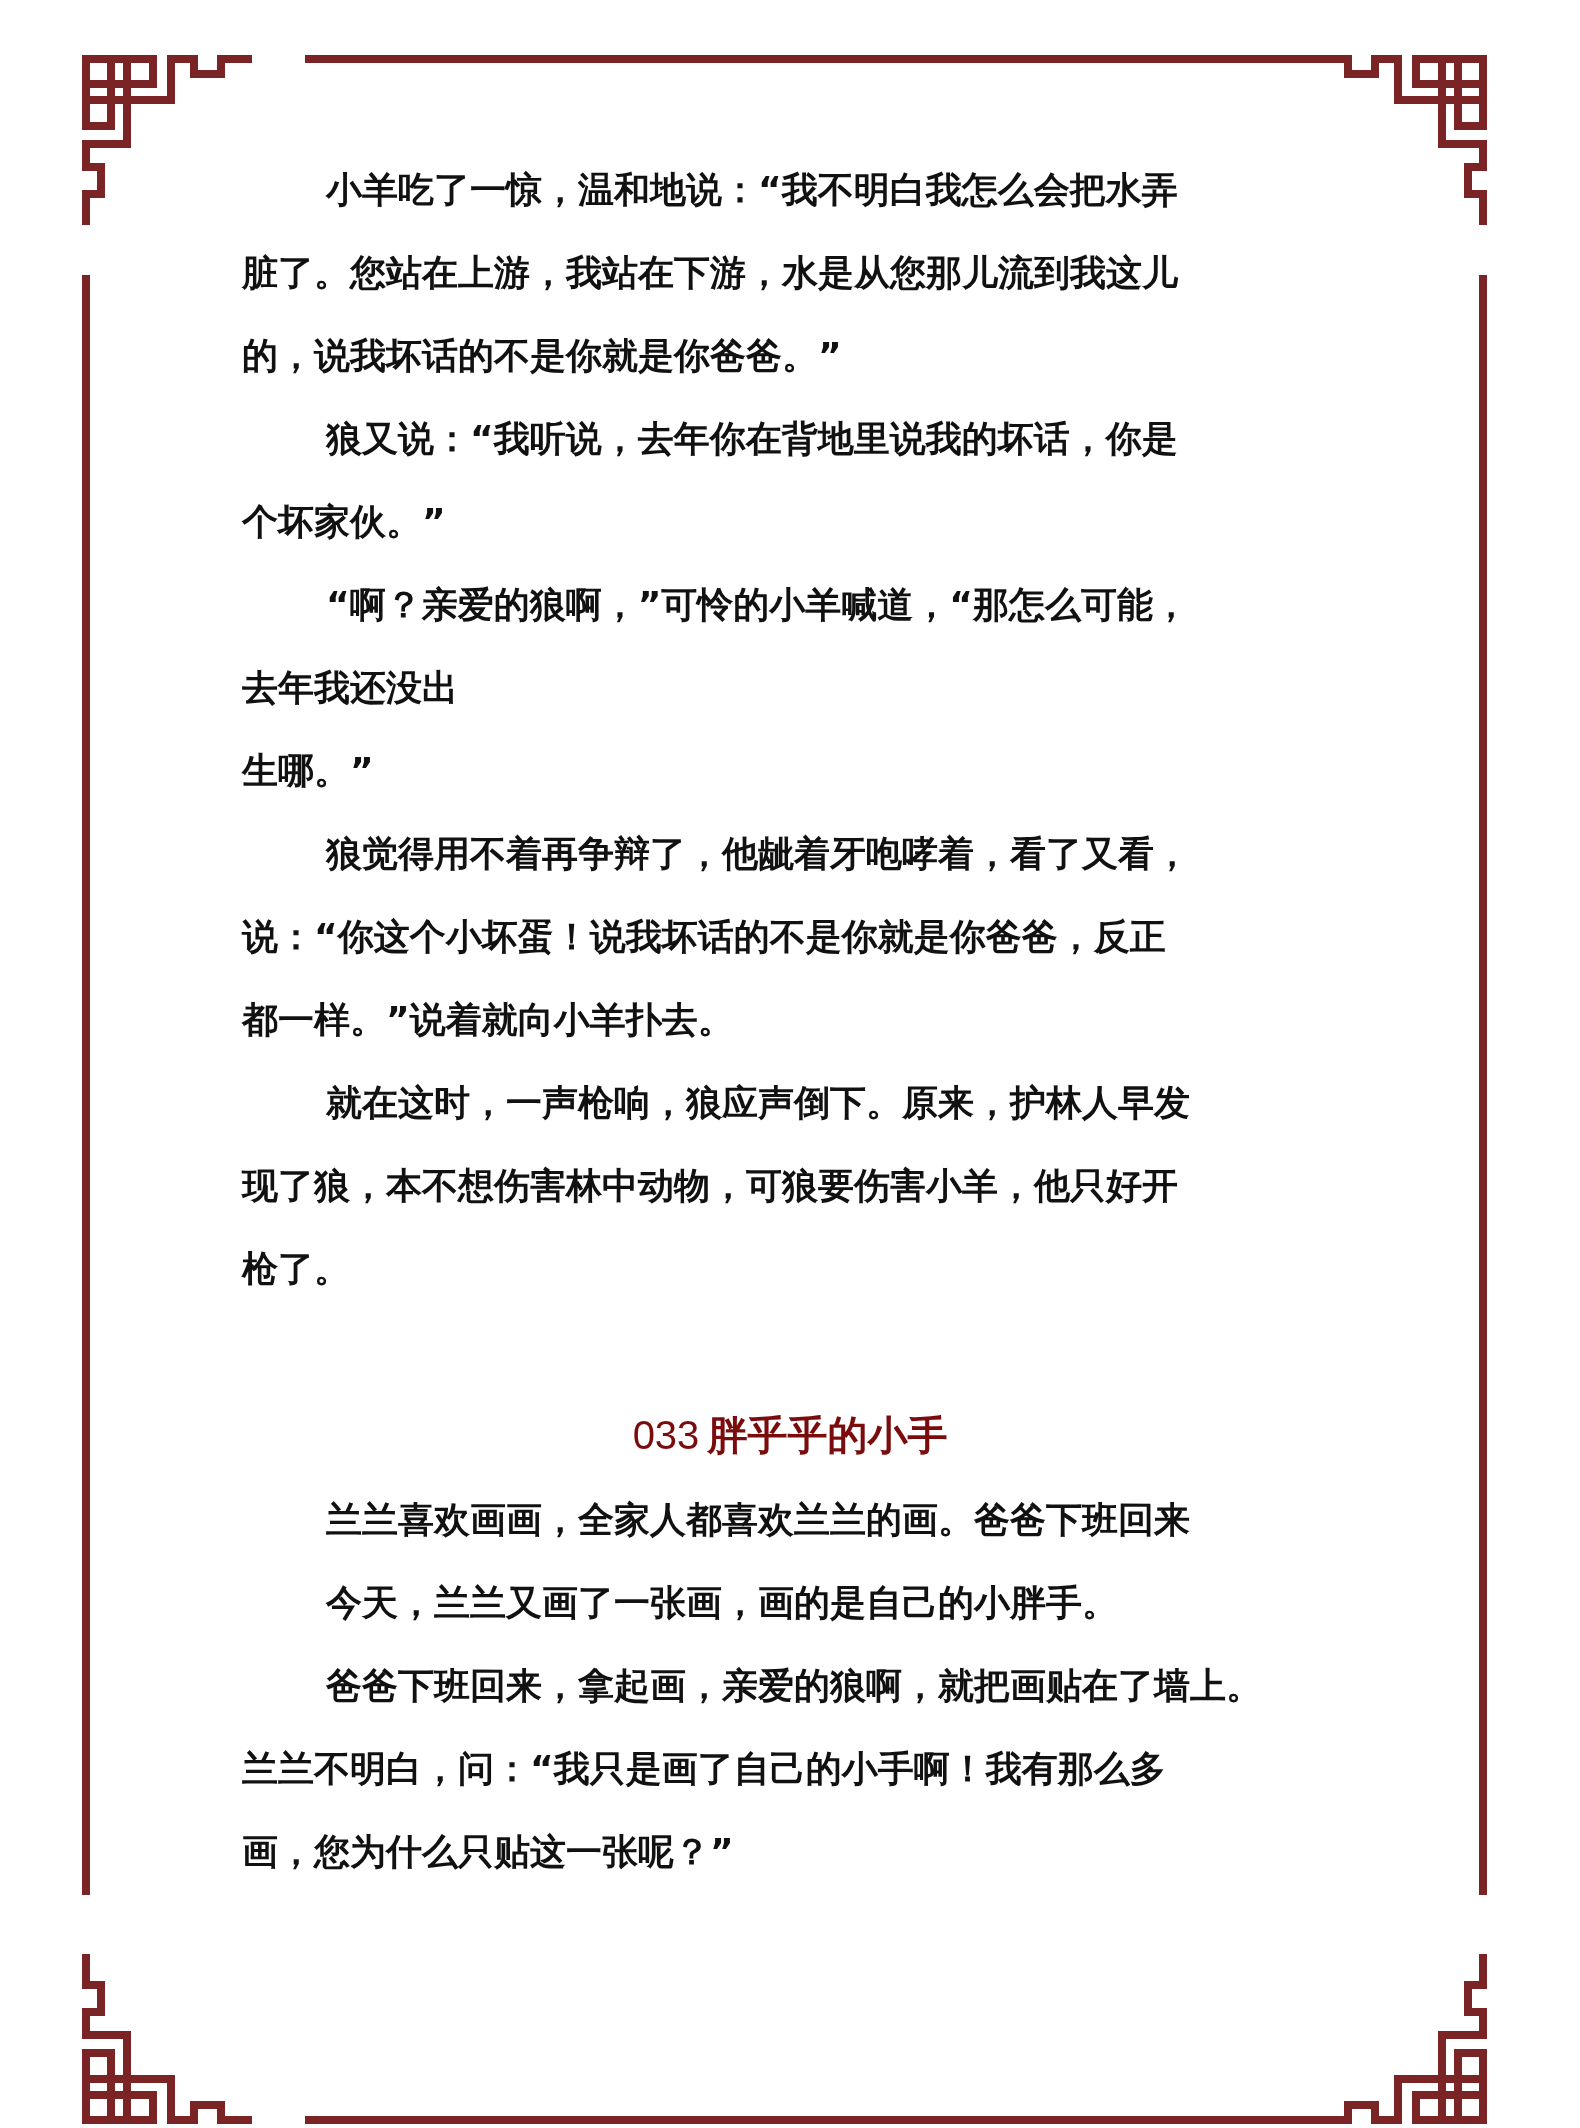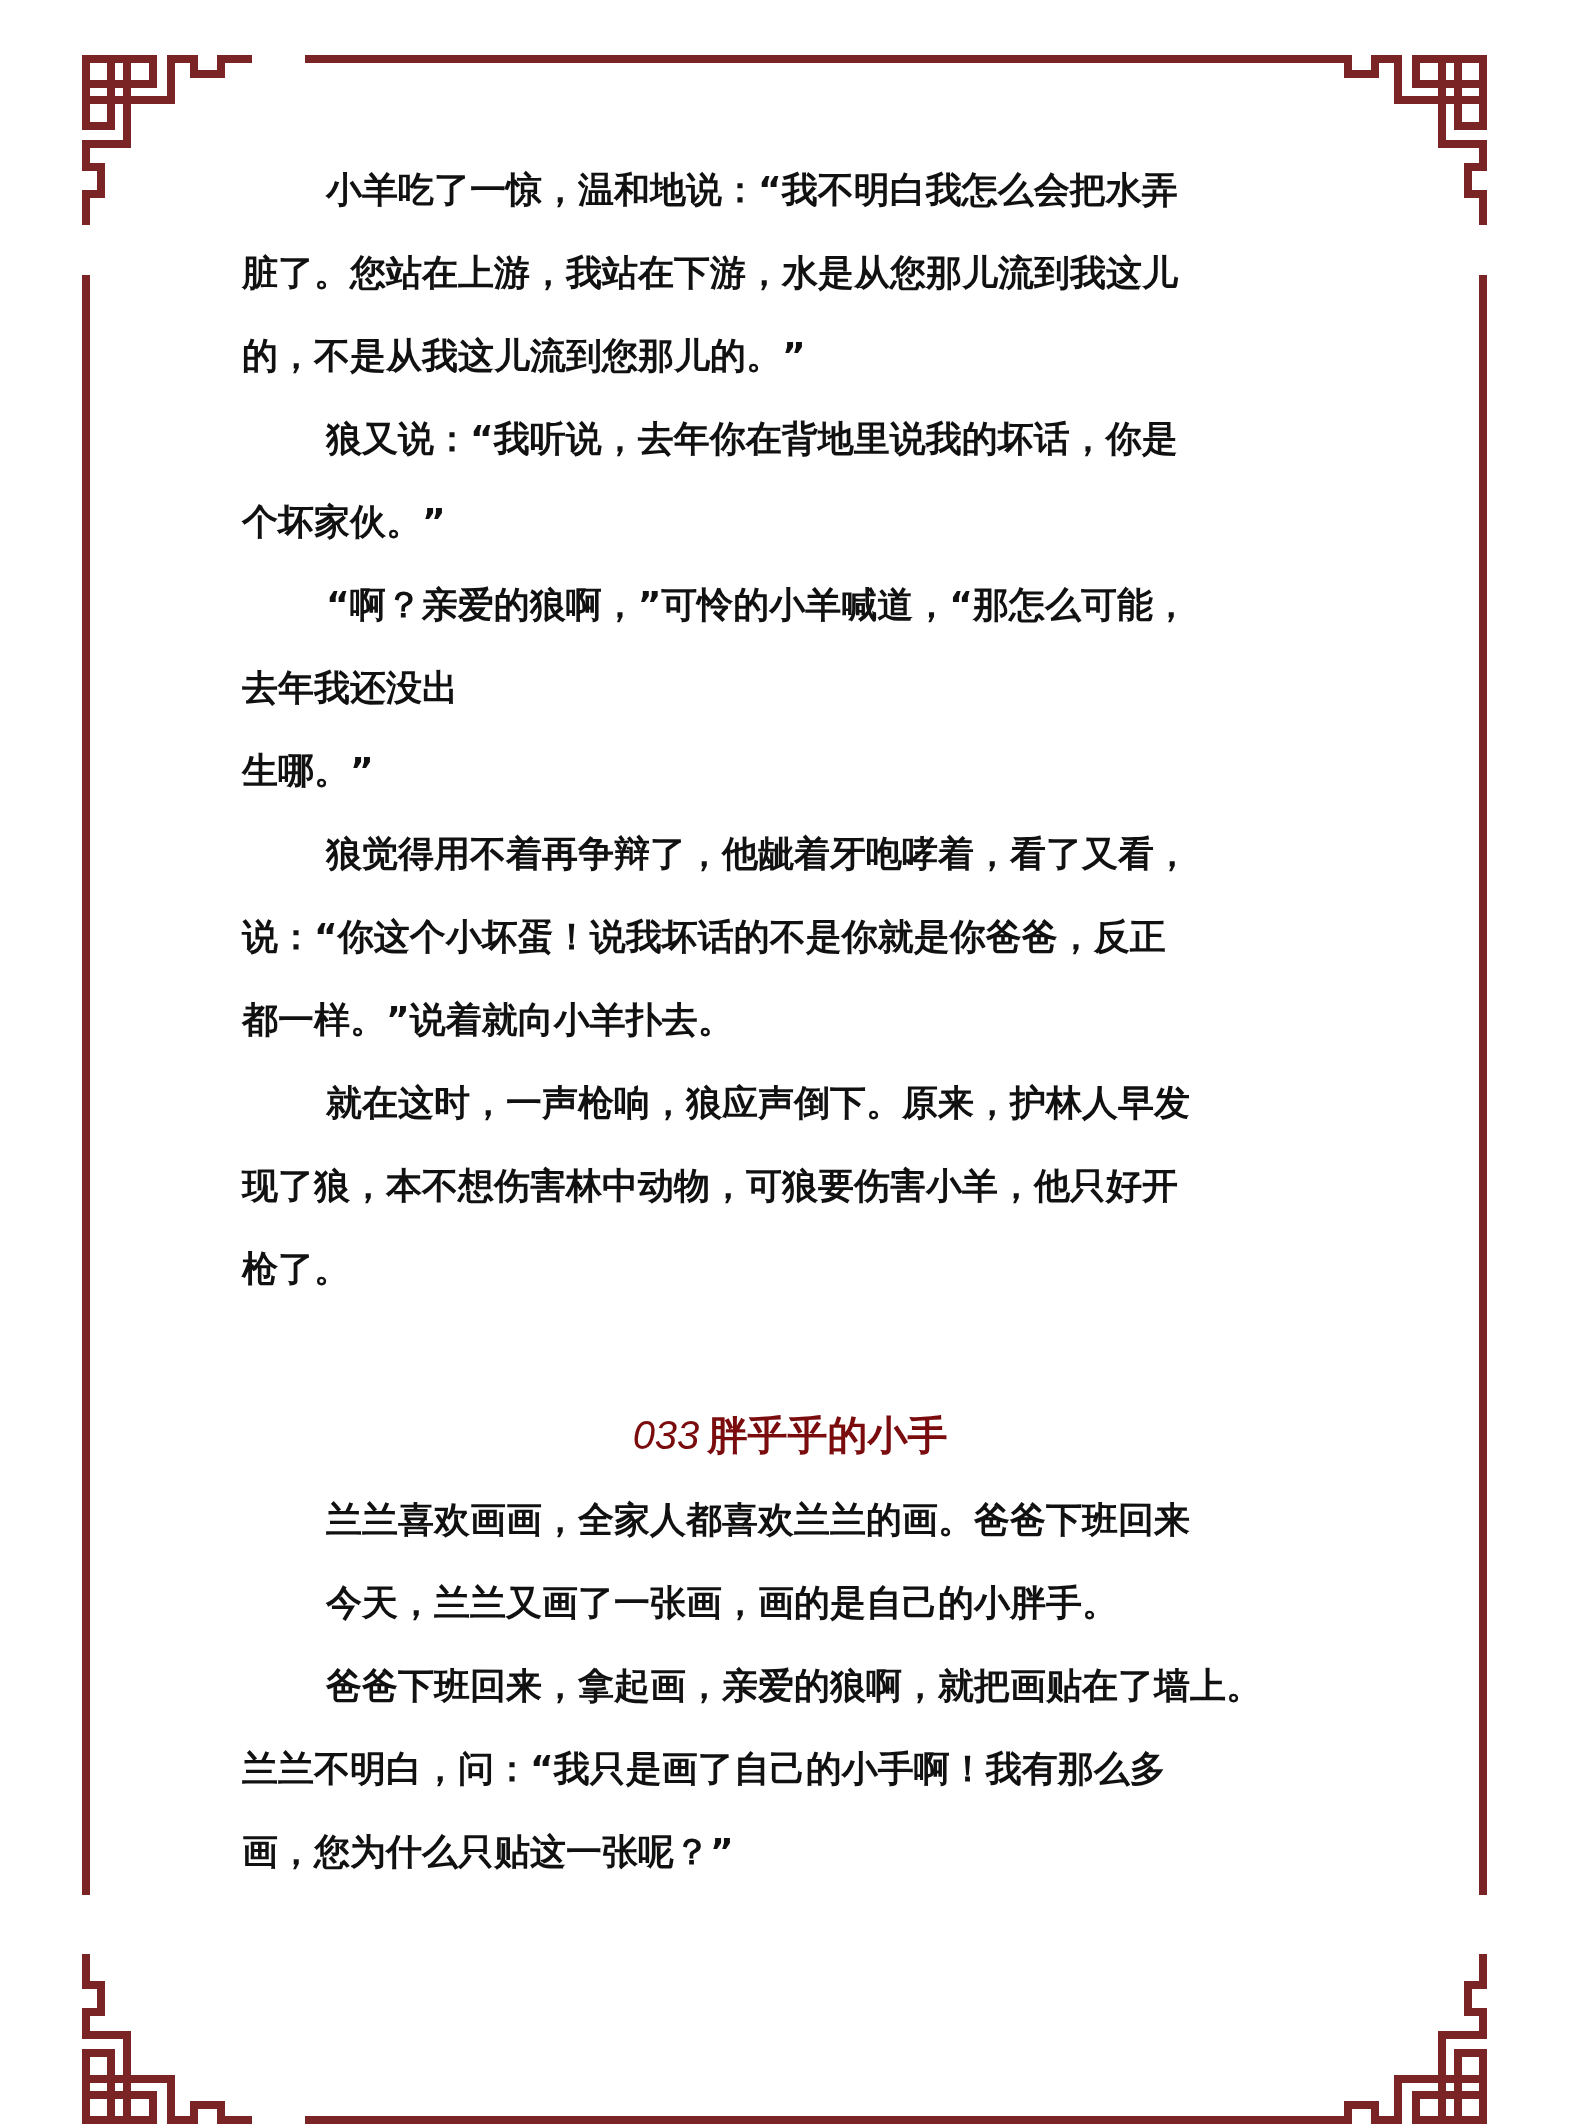--- a/index.html
+++ b/index.html
@@ -147,7 +147,7 @@
   <div>
     <div class="line indent">小羊吃了一惊，温和地说：“我不明白我怎么会把水弄</div>
     <div class="line">脏了。您站在上游，我站在下游，水是从您那儿流到我这儿</div>
-    <div class="line">的，不是从我这儿流到您那儿的。”</div>
+    <div class="line">的，说我坏话的不是你就是你爸爸。”</div>
   </div>
   <div>
     <div class="line indent">狼又说：“我听说，去年你在背地里说我的坏话，你是</div>

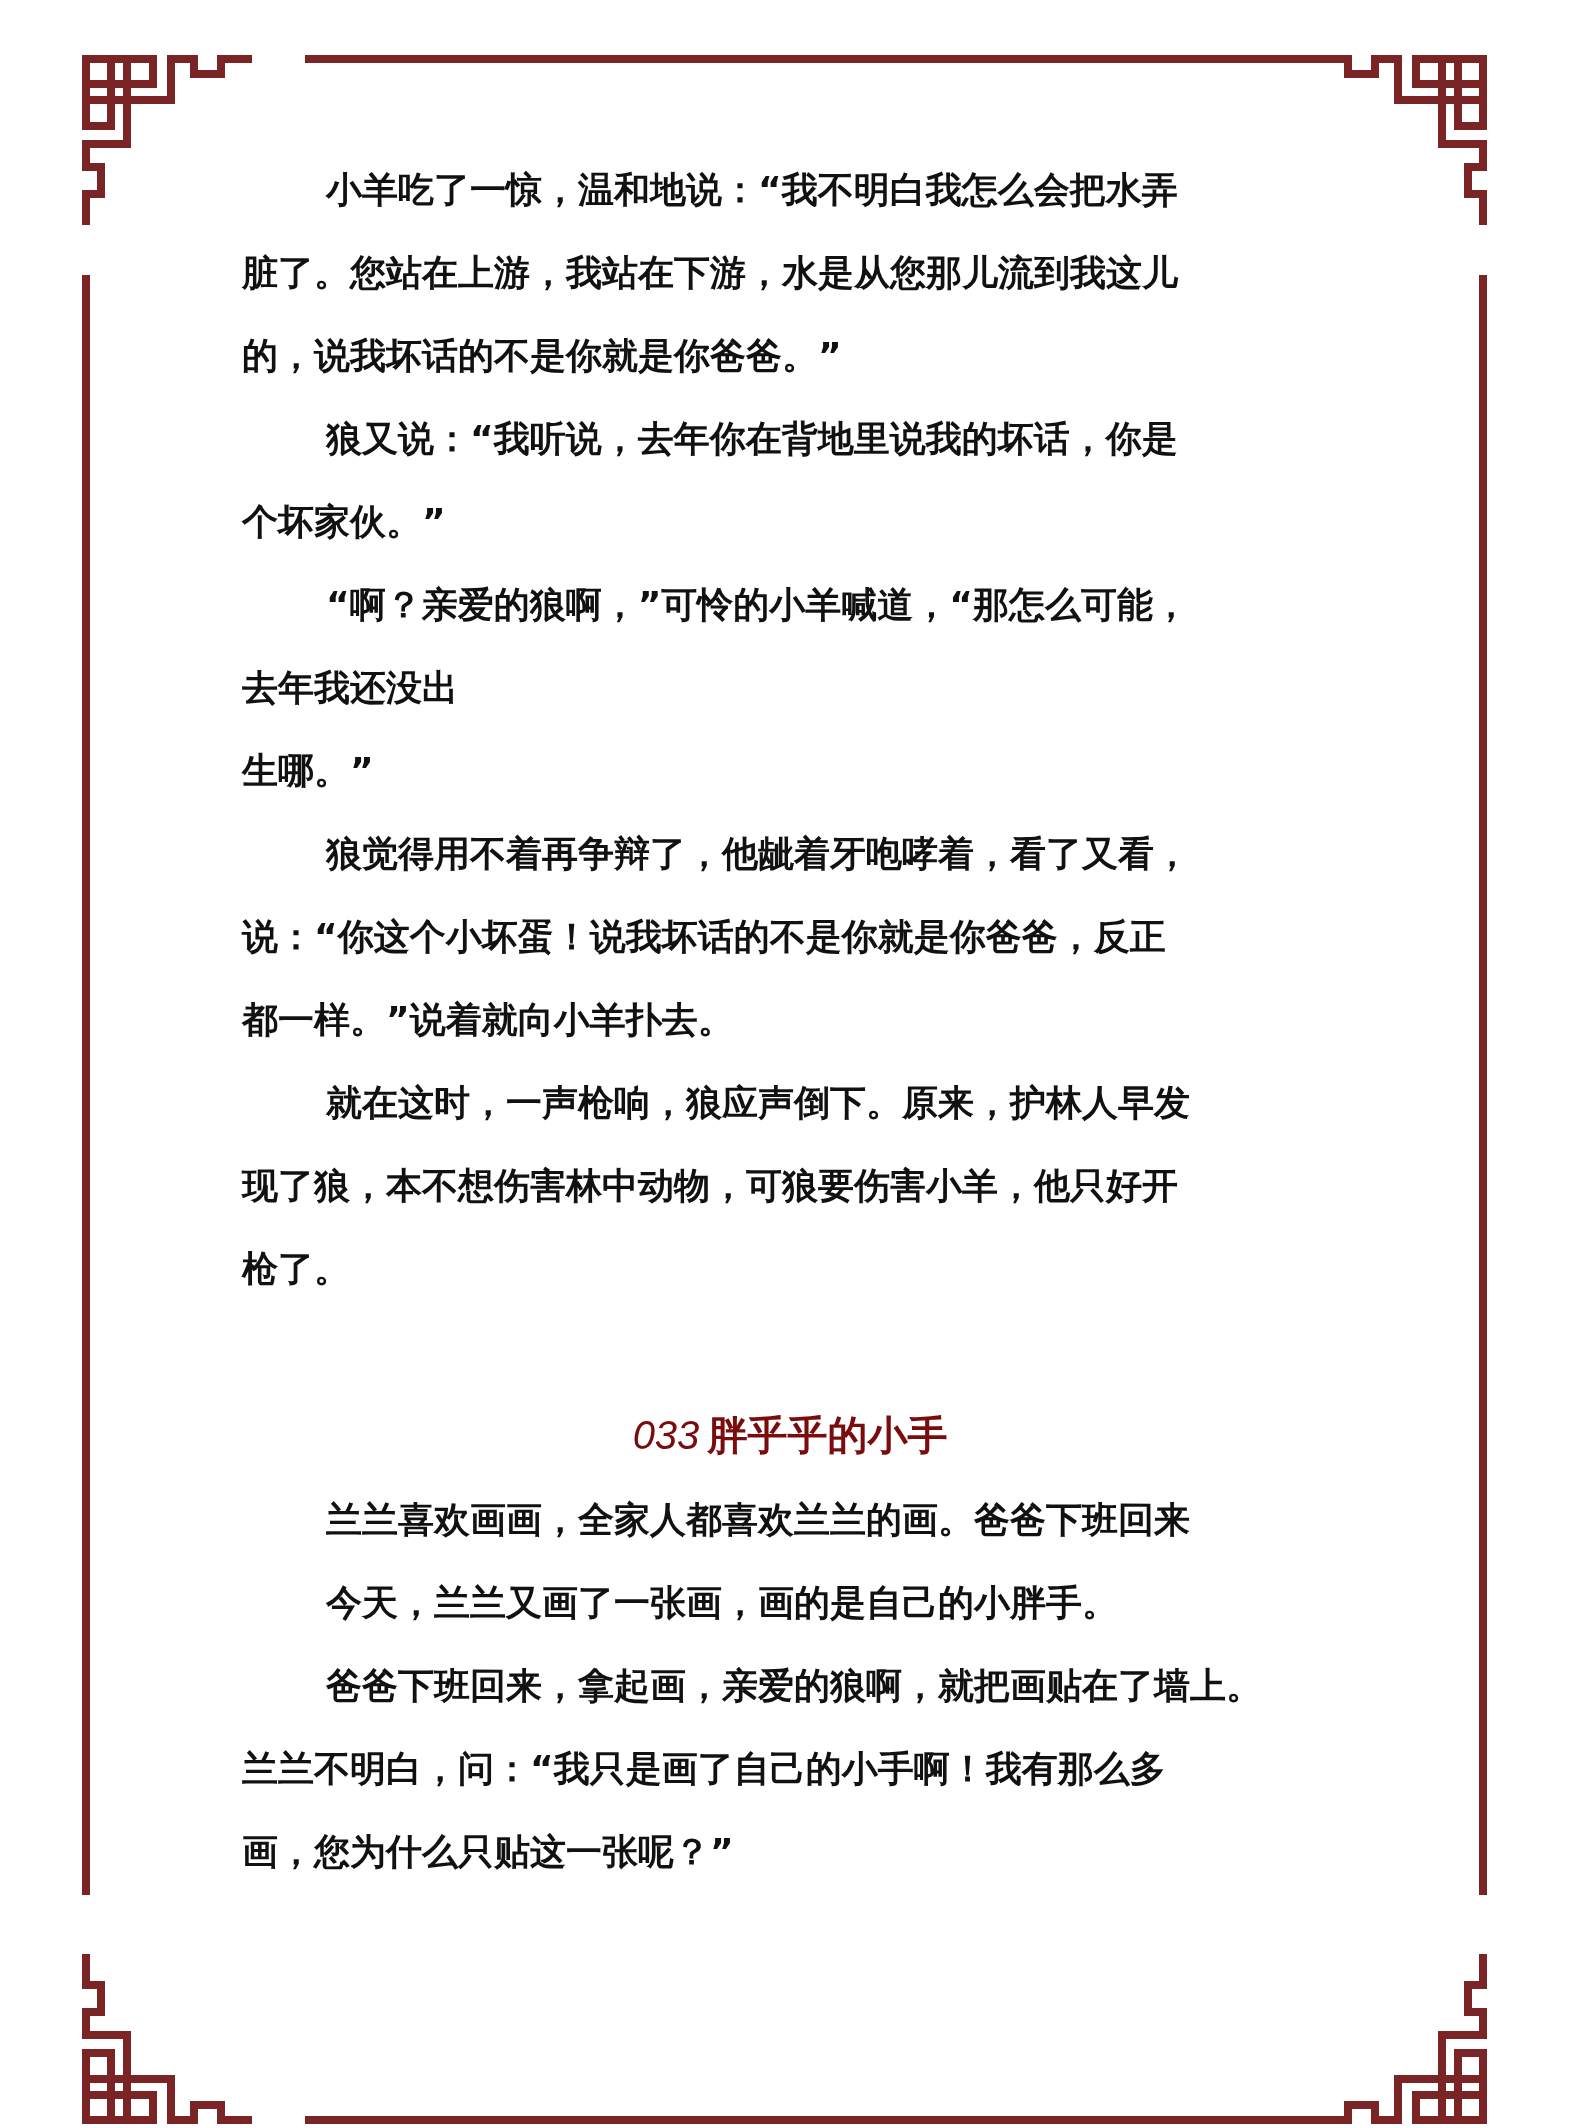--- a/index.html
+++ b/index.html
@@ -13,7 +13,7 @@
   .line.indent { padding-left:84px; }
   .title { position:absolute; left:0; width:1580px; top:1393px; height:84px; line-height:84px; text-align:center;
            font-size:40px; color:#7a0c0e; white-space:nowrap; }
-  .title .num { font-family:"Liberation Sans", sans-serif; font-weight:normal; margin-right:8px;font-style:italic; }
+  .title .num { font-family:"Liberation Sans", sans-serif; font-weight:normal; margin-right:8px; }
   .title .name { font-weight:bold; }
 </style>
 </head>

